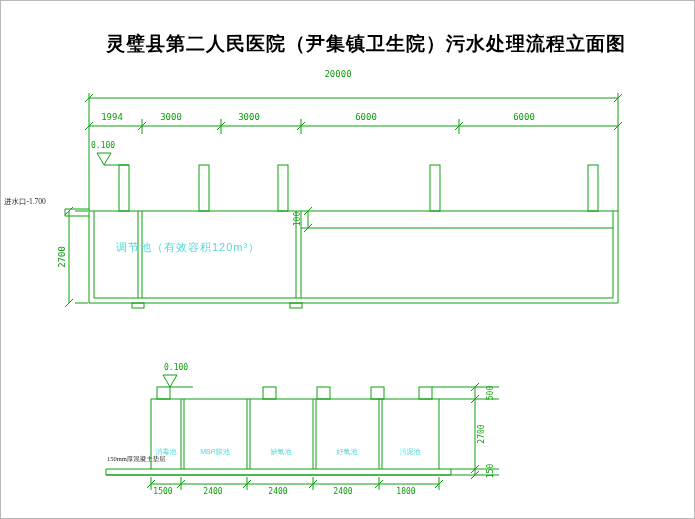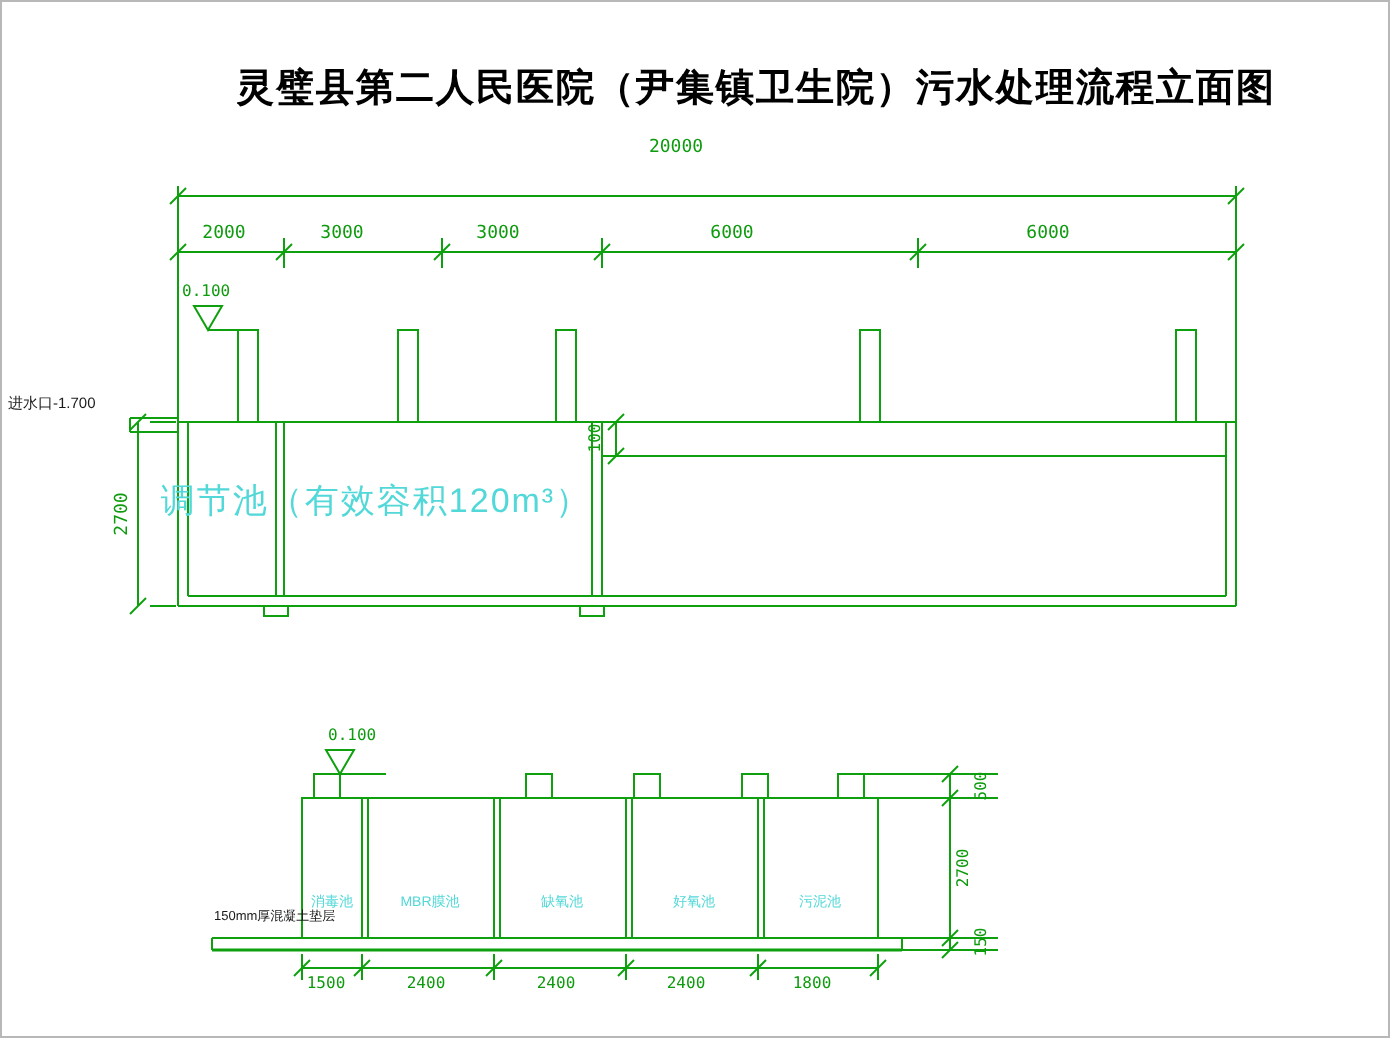--- a/index.html
+++ b/index.html
@@ -18,7 +18,7 @@
        font-family:Liberation Sans, sans-serif;line-height:1;}
   #title{position:absolute;left:365px;top:30px;transform:translateX(-50%);
          font-family:"Liberation Serif",serif;font-weight:bold;font-size:19px;
-         letter-spacing:1px;color:#000;white-space:nowrap;margin-left:12px;}
+         letter-spacing:1px;color:#000;white-space:nowrap;}
 </style>
 </head>
 <body>

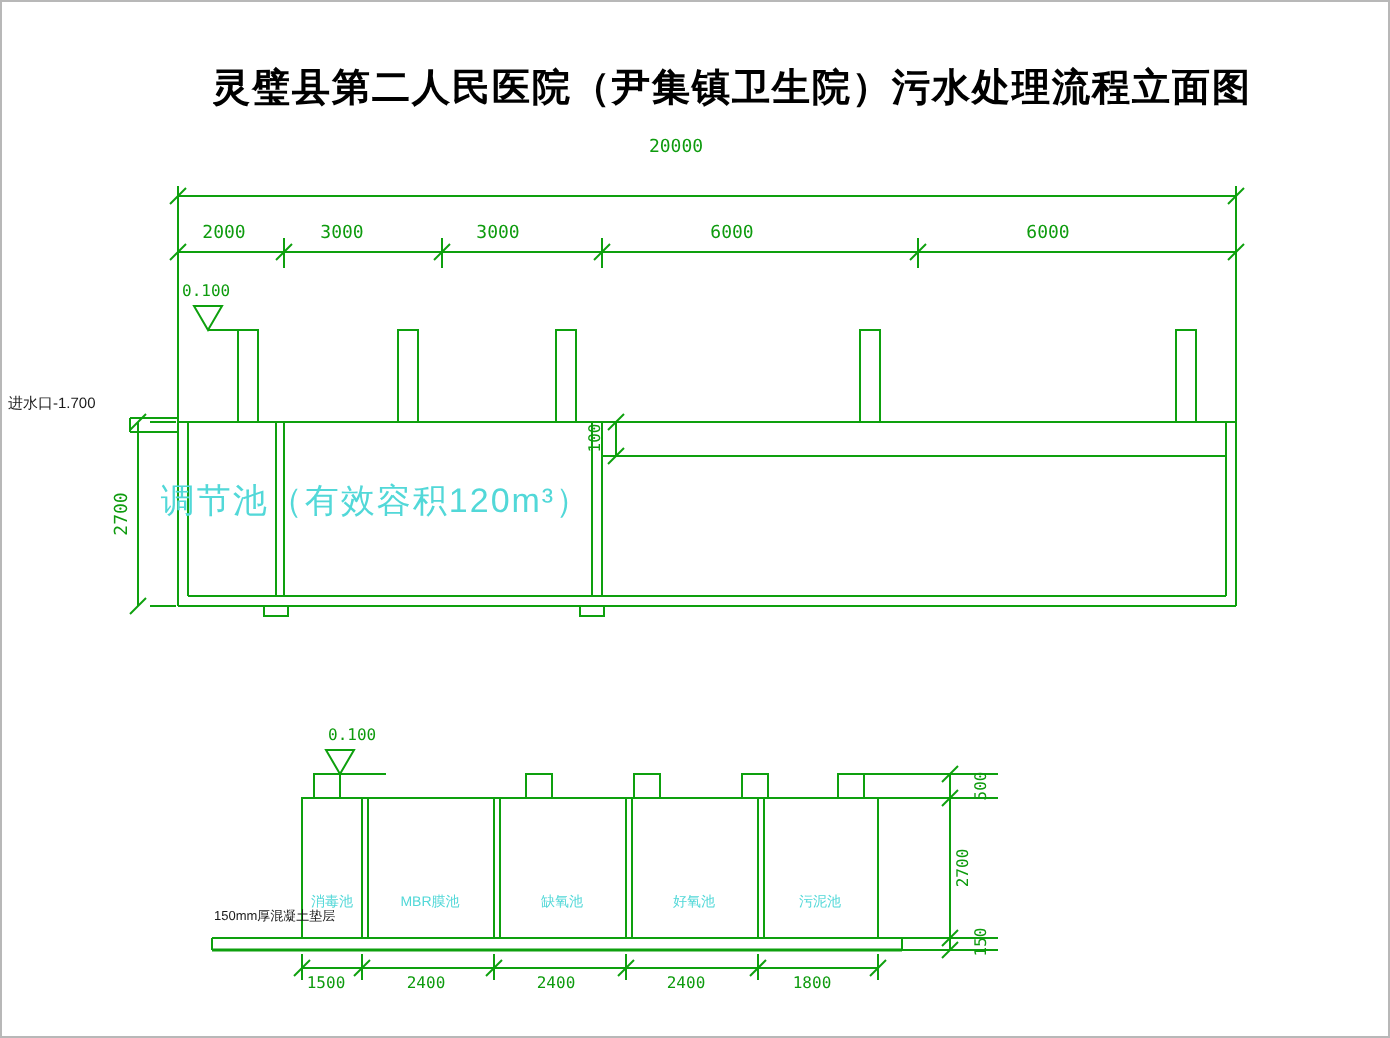--- a/index.html
+++ b/index.html
@@ -153,7 +153,7 @@
   <div id="title">灵璧县第二人民医院（尹集镇卫生院）污水处理流程立面图</div>
 
   <span class="lbl f9 c" style="left:337px;top:69px">20000</span>
-  <span class="lbl f9 c" style="left:111px;top:112px">2000</span>
+  <span class="lbl f9 c" style="left:111px;top:112px">1994</span>
   <span class="lbl f9 c" style="left:170px;top:112px">3000</span>
   <span class="lbl f9 c" style="left:248px;top:112px">3000</span>
   <span class="lbl f9 c" style="left:365px;top:112px">6000</span>

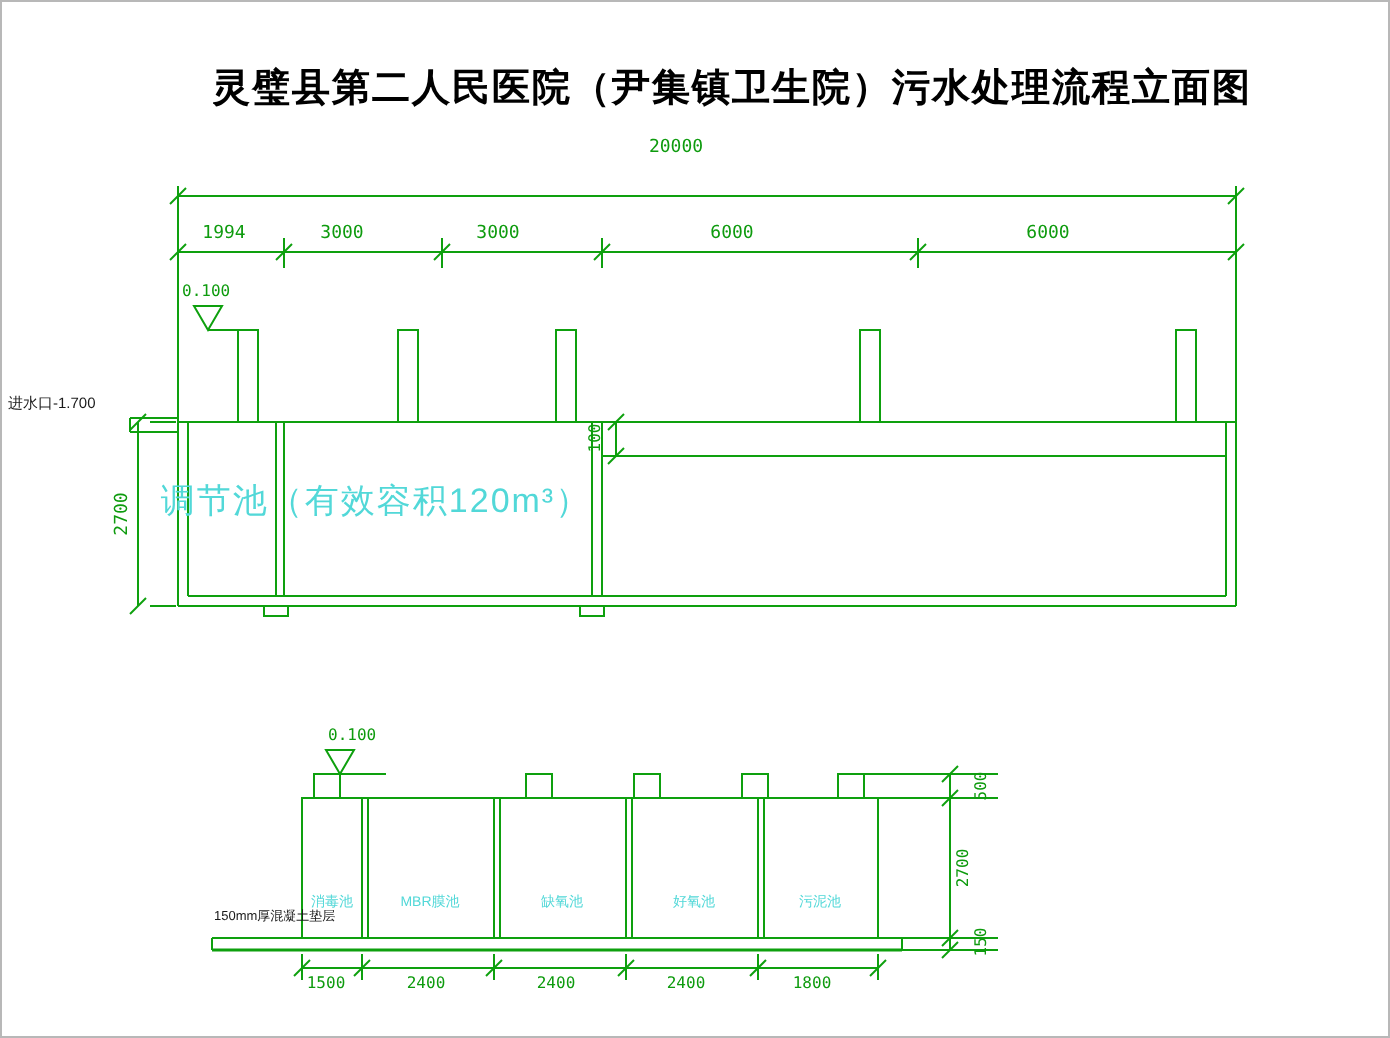--- a/index.html
+++ b/index.html
@@ -15,7 +15,7 @@
   .cyan{position:absolute;white-space:nowrap;color:#52d8d8;
         font-family:"Liberation Sans",sans-serif;line-height:1;letter-spacing:1px;}
   .blk{position:absolute;white-space:nowrap;color:#1a1a1a;
-       font-family:Liberation Sans, sans-serif;line-height:1;}
+       font-family:Liberation Serif, serif;line-height:1;}
   #title{position:absolute;left:365px;top:30px;transform:translateX(-50%);
          font-family:"Liberation Serif",serif;font-weight:bold;font-size:19px;
          letter-spacing:1px;color:#000;white-space:nowrap;}

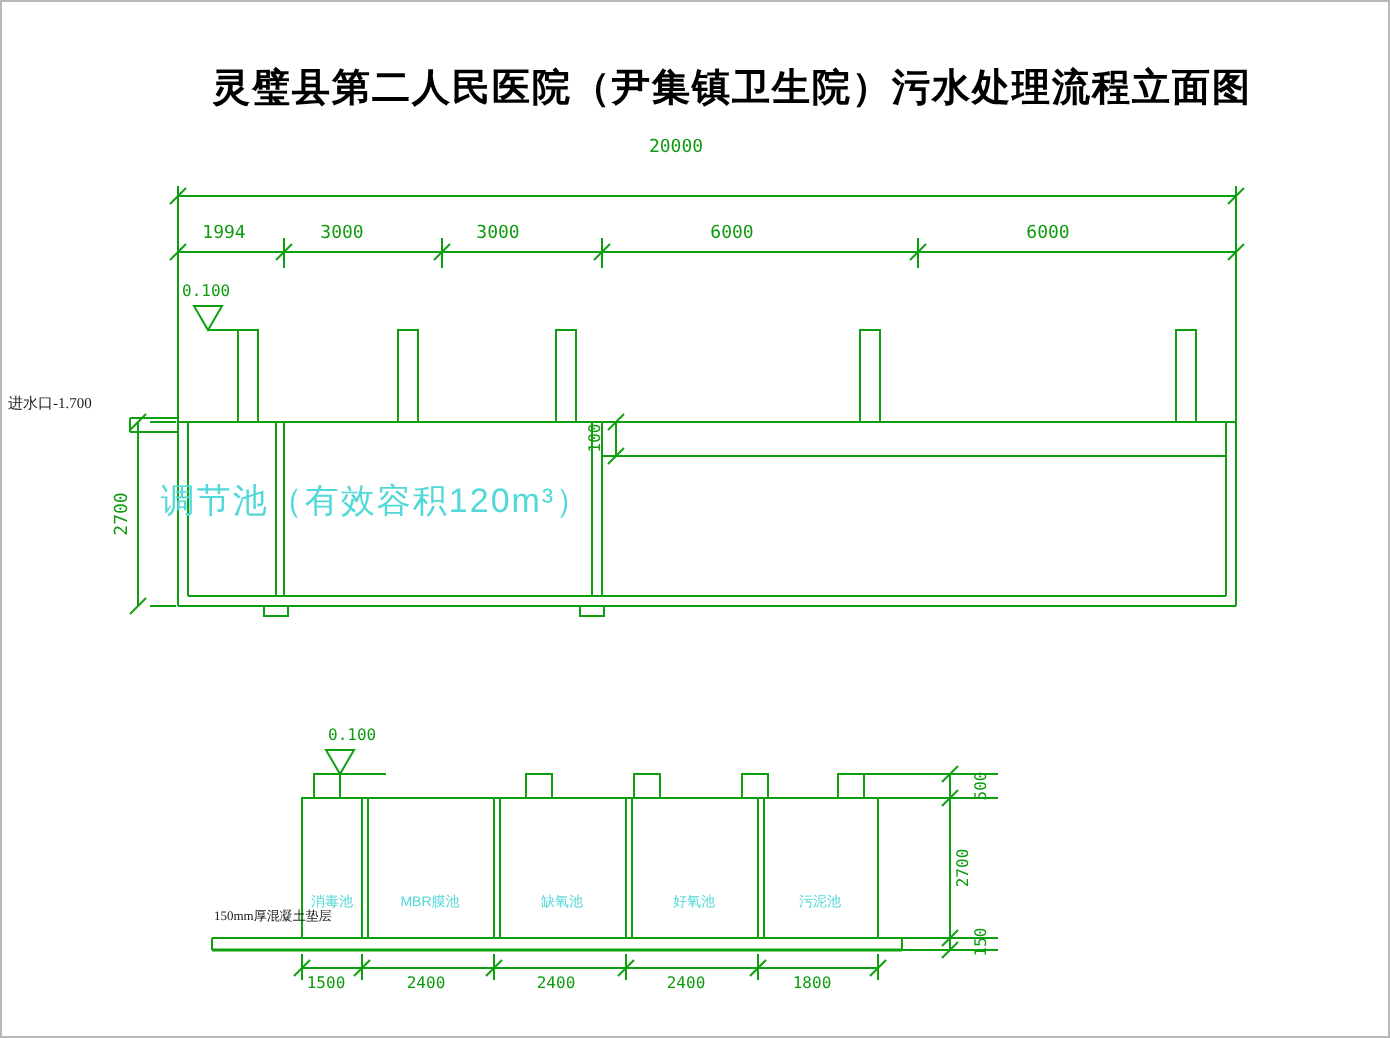--- a/index.html
+++ b/index.html
@@ -164,7 +164,7 @@
   <span class="lbl f9 v" style="left:61px;top:256px">2700</span>
   <span class="lbl f8 v" style="left:297px;top:218px">100</span>
 
-  <span class="cyan c" style="left:187px;top:241px;font-size:17px">调节池（有效容积120m³）</span>
+  <span class="cyan c" style="left:187px;top:241px;font-size:11px">调节池（有效容积120m³）</span>
 
   <span class="lbl f8" style="left:163px;top:363px">0.100</span>
   <span class="blk" style="left:106px;top:455px;font-size:6.5px">150mm厚混凝土垫层</span>

